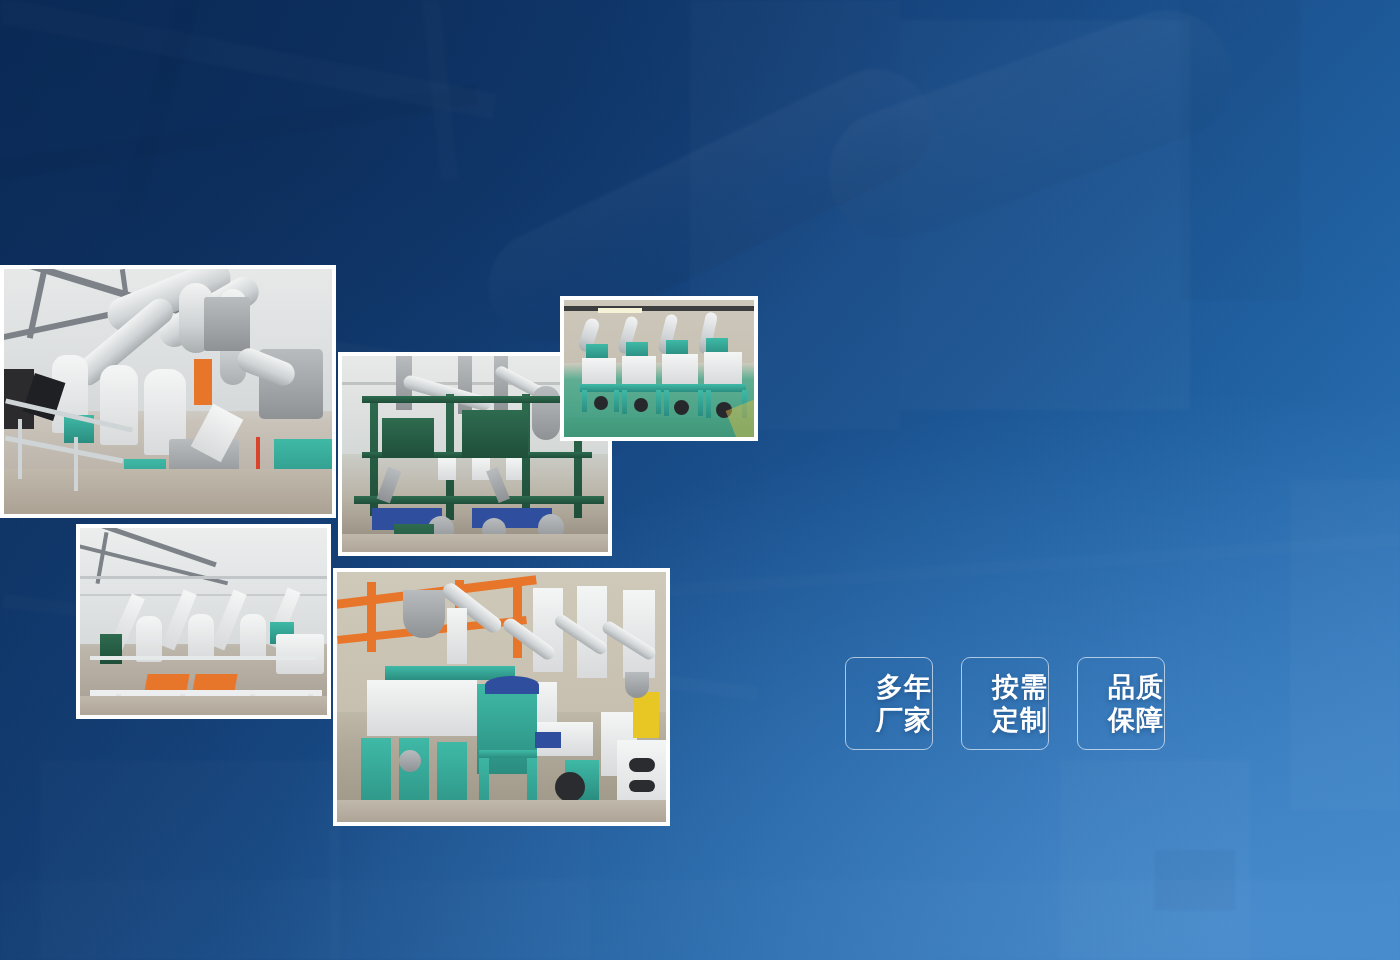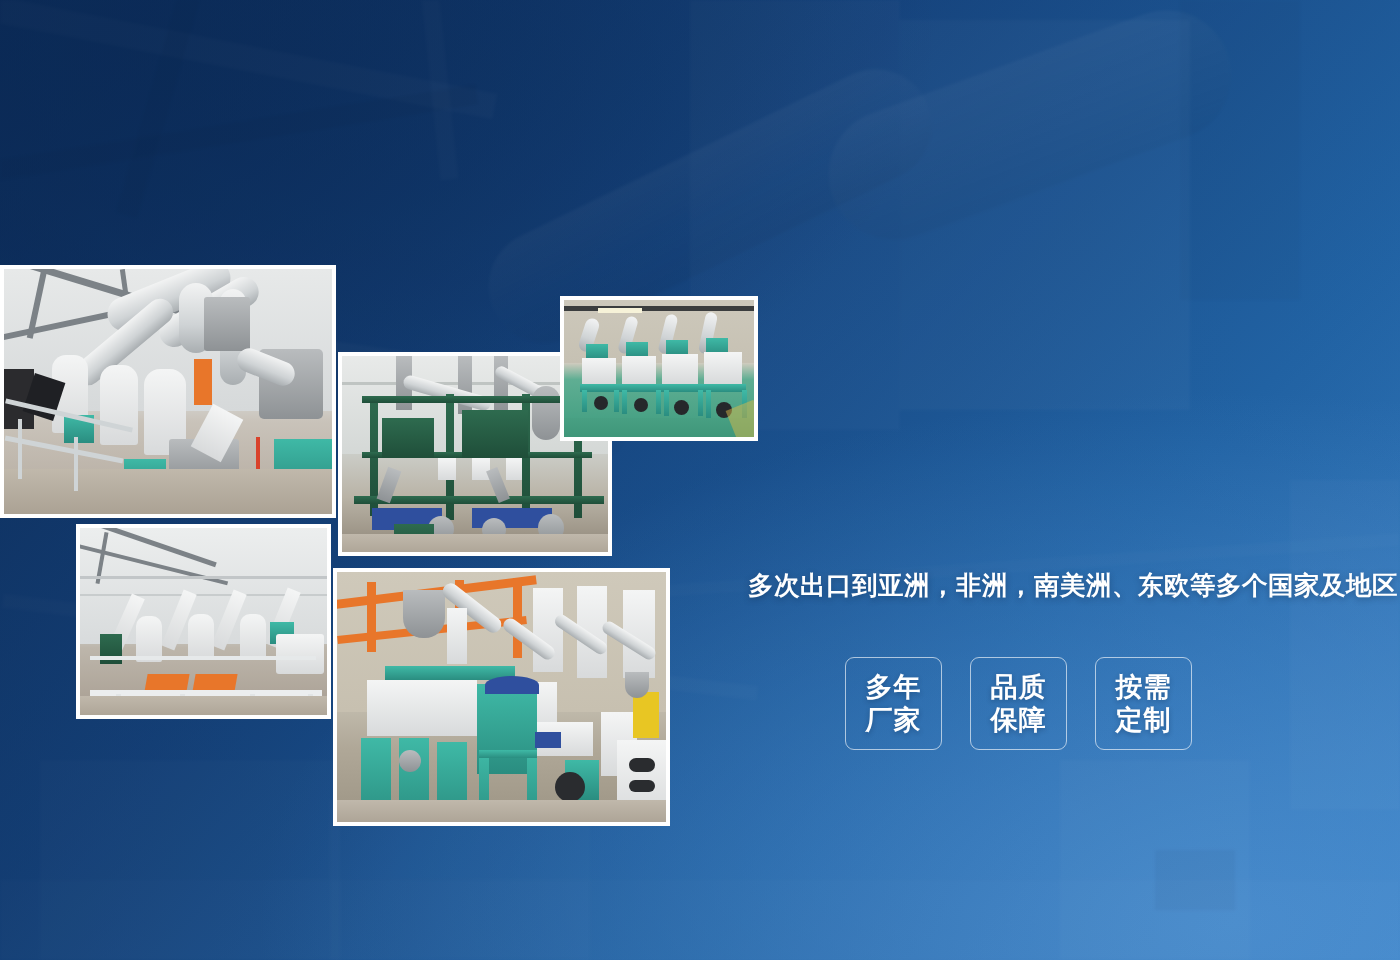--- a/index.html
+++ b/index.html
@@ -405,7 +405,6 @@
   <div class="headline">
   </div>
 
-  <div class="subtitle">多次出口到亚洲，非洲，南美洲、东欧等多个国家及地区</div>
 
   <div class="badges">
     <div class="badge">

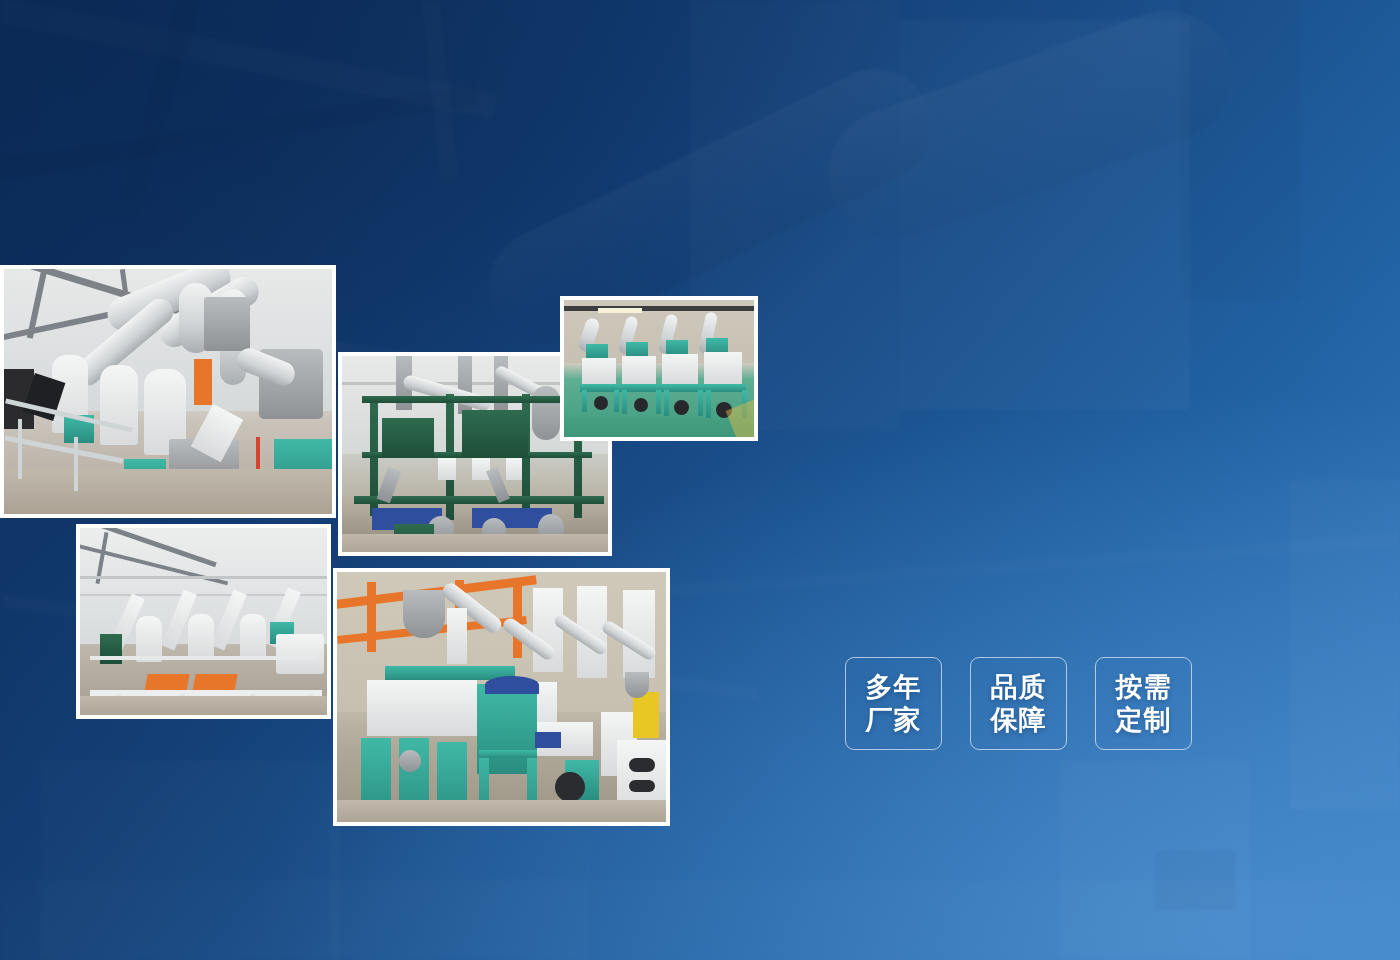--- a/index.html
+++ b/index.html
@@ -172,14 +172,14 @@
     gap: 28px;
   }
   .badge {
-    width: 97px;
+    width: 88px;
     height: 93px;
     box-sizing: border-box;
     border: 1.5px solid rgba(255,255,255,0.62);
     border-radius: 9px;
     display: flex;
     flex-direction: column;
-    align-items: center;
+    align-items: flex-end;
     justify-content: center;
     color: #ffffff;
     font-size: 27px;

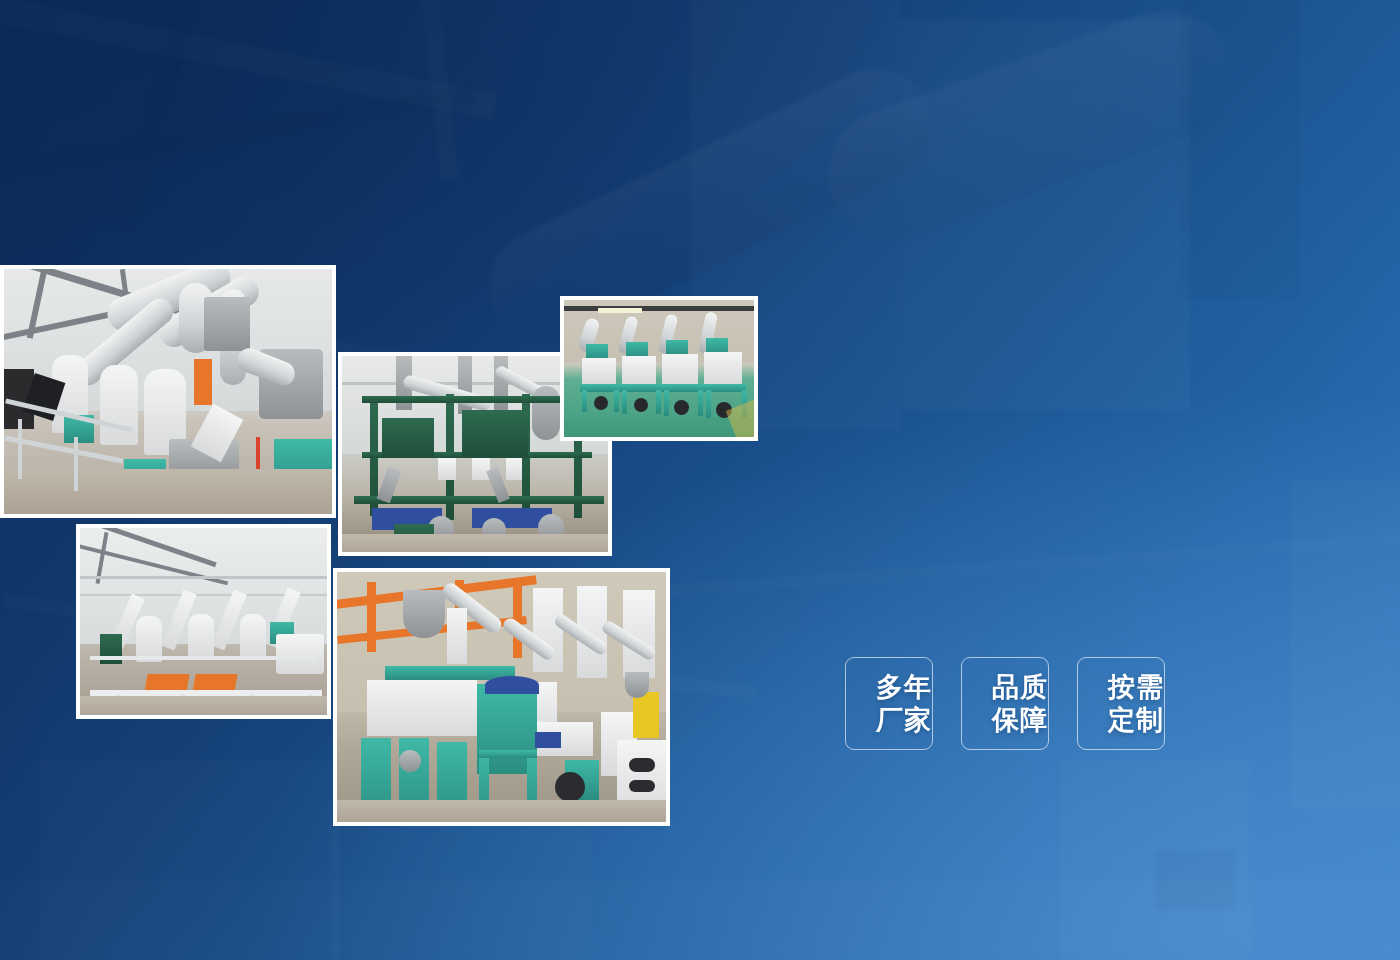--- a/index.html
+++ b/index.html
@@ -412,13 +412,13 @@
       <span>厂家</span>
     </div>
     <div class="badge">
+      <span>按需</span>
+      <span>定制</span>
+    </div>
+    <div class="badge">
       <span>品质</span>
       <span>保障</span>
     </div>
-    <div class="badge">
-      <span>按需</span>
-      <span>定制</span>
-    </div>
   </div>
 
 </div>

